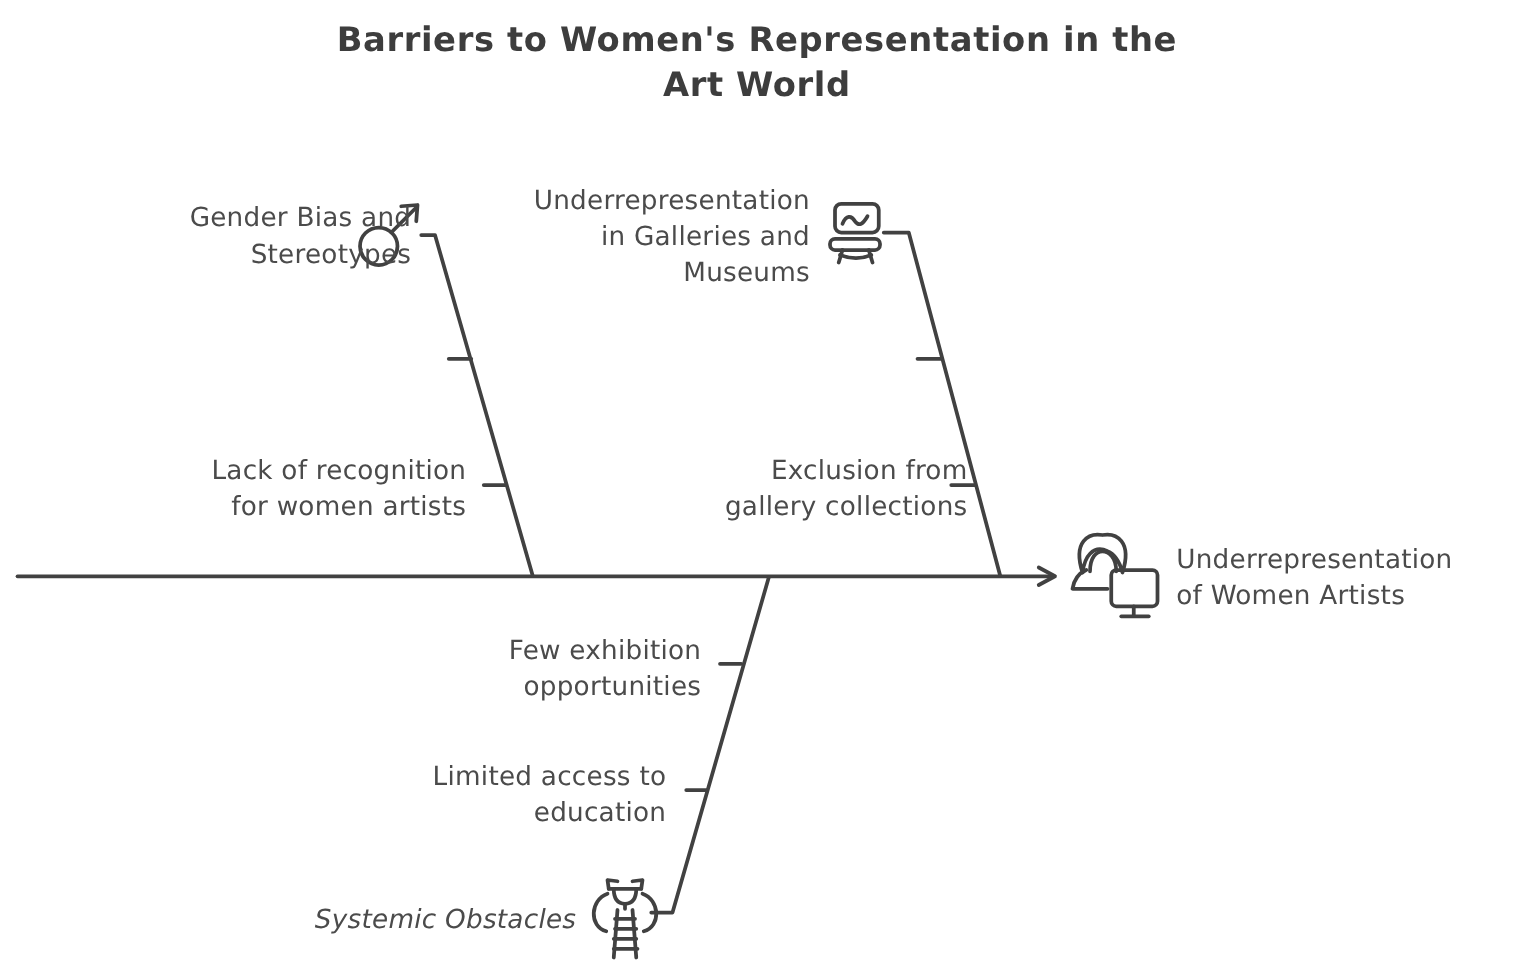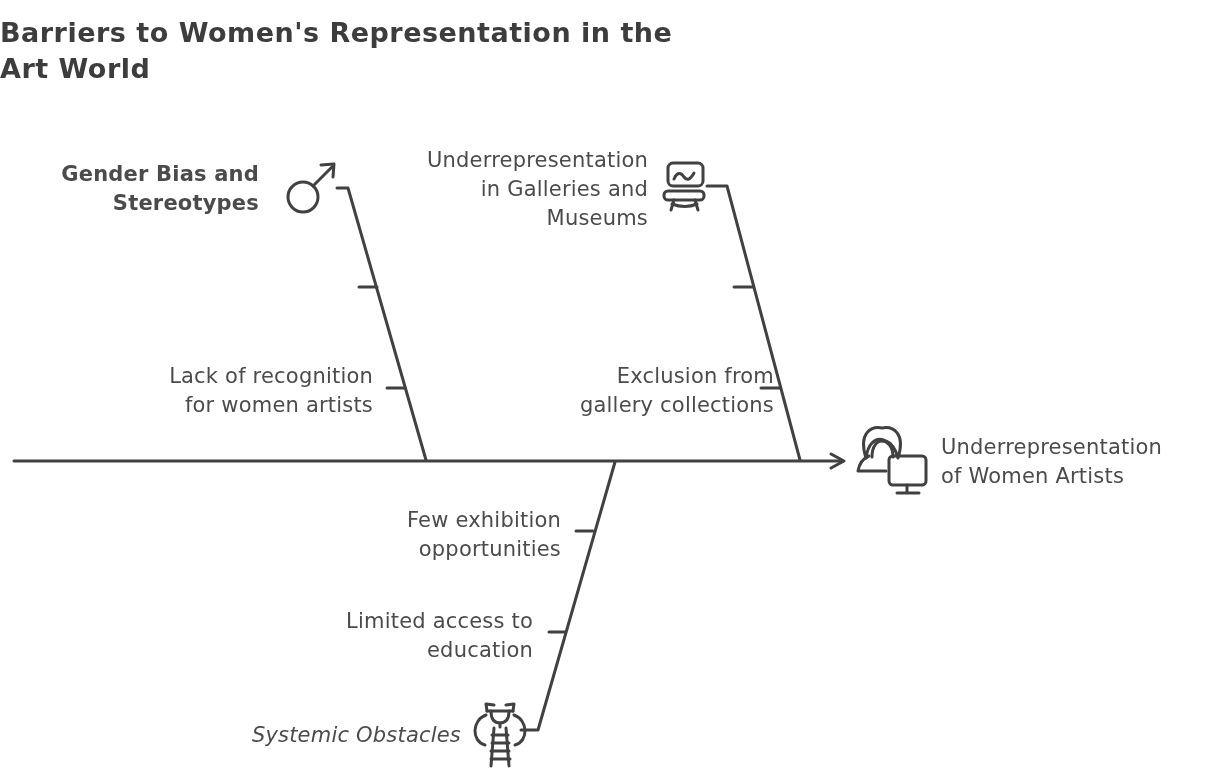--- a/index.html
+++ b/index.html
@@ -44,7 +44,7 @@
   .title {
     position: absolute;
     left: 0; right: 0; top: 15px;
-    text-align: left;
+    text-align: center;
     font-size: 27px;
     font-weight: bold;
     line-height: 36px;

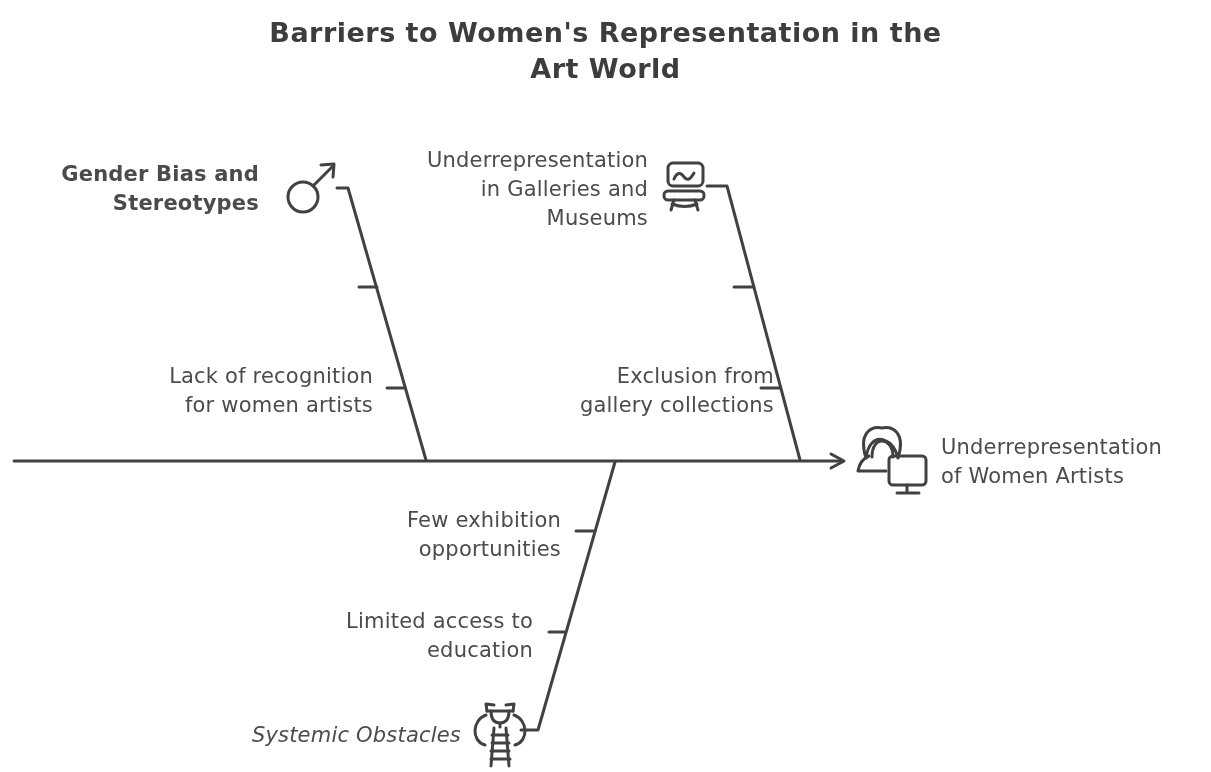--- a/index.html
+++ b/index.html
@@ -124,7 +124,7 @@
   <div class="title">Barriers to Women's Representation in the
 Art World</div>
 
-  <div class="lbl r" style="right:952px; top:160px;font-weight:bold;">Gender Bias and
+  <div class="lbl r" style="right:882px; top:160px;">Gender Bias and
 Stereotypes</div>
   <div class="lbl r" style="right:563px; top:146px;">Underrepresentation
 in Galleries and

